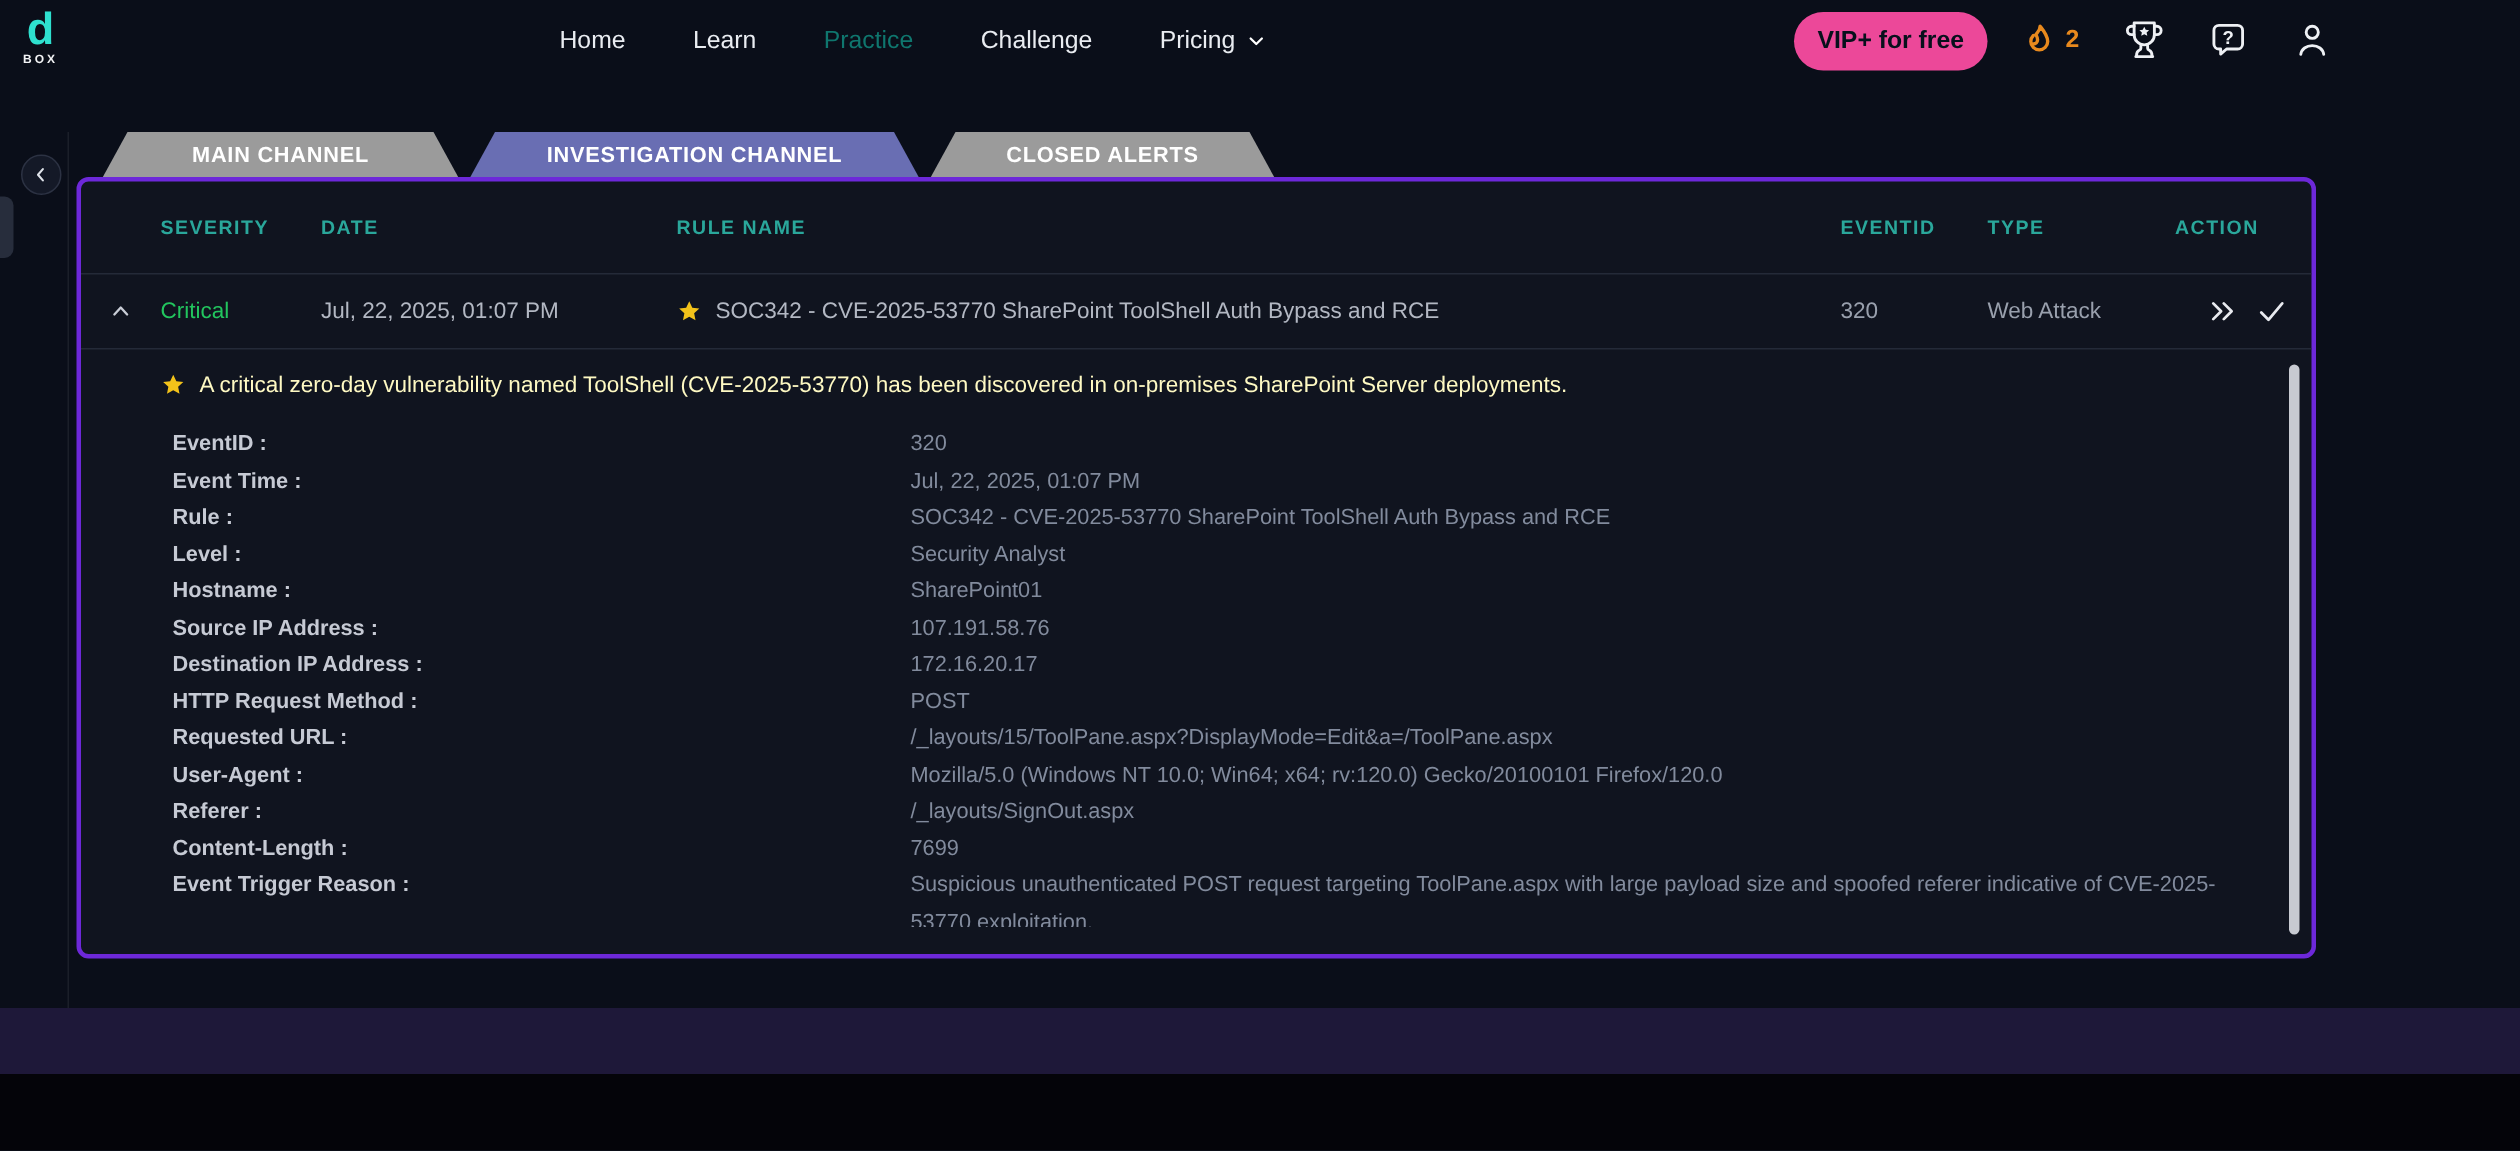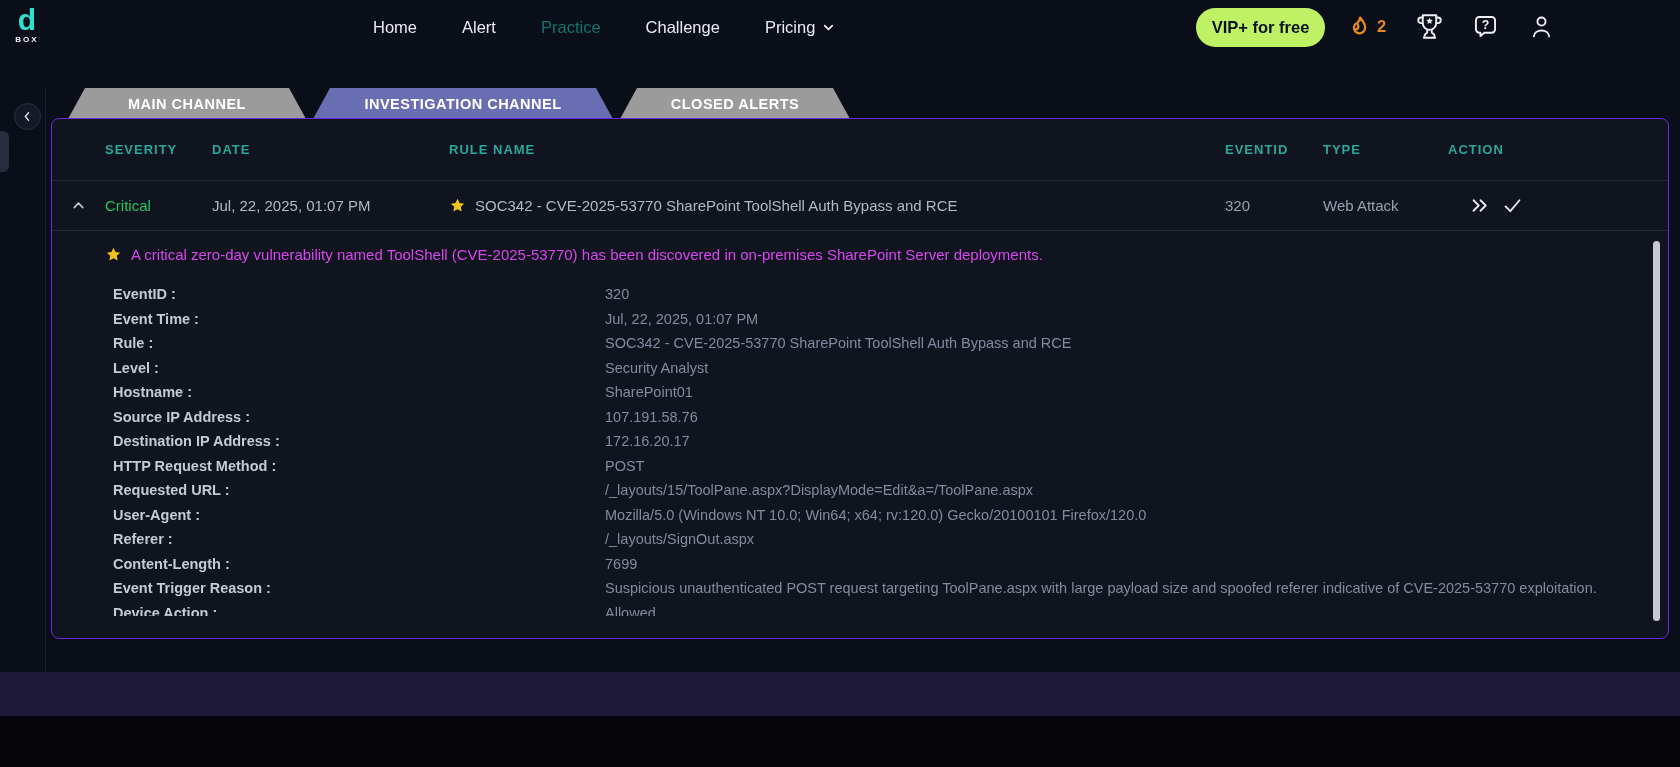--- a/index.html
+++ b/index.html
@@ -87,7 +87,7 @@
 
       </a>
       <a class="navlink">
-        <span>Alert</span>
+        <span>Learn</span>
 
       </a>
       <a class="navlink accent">

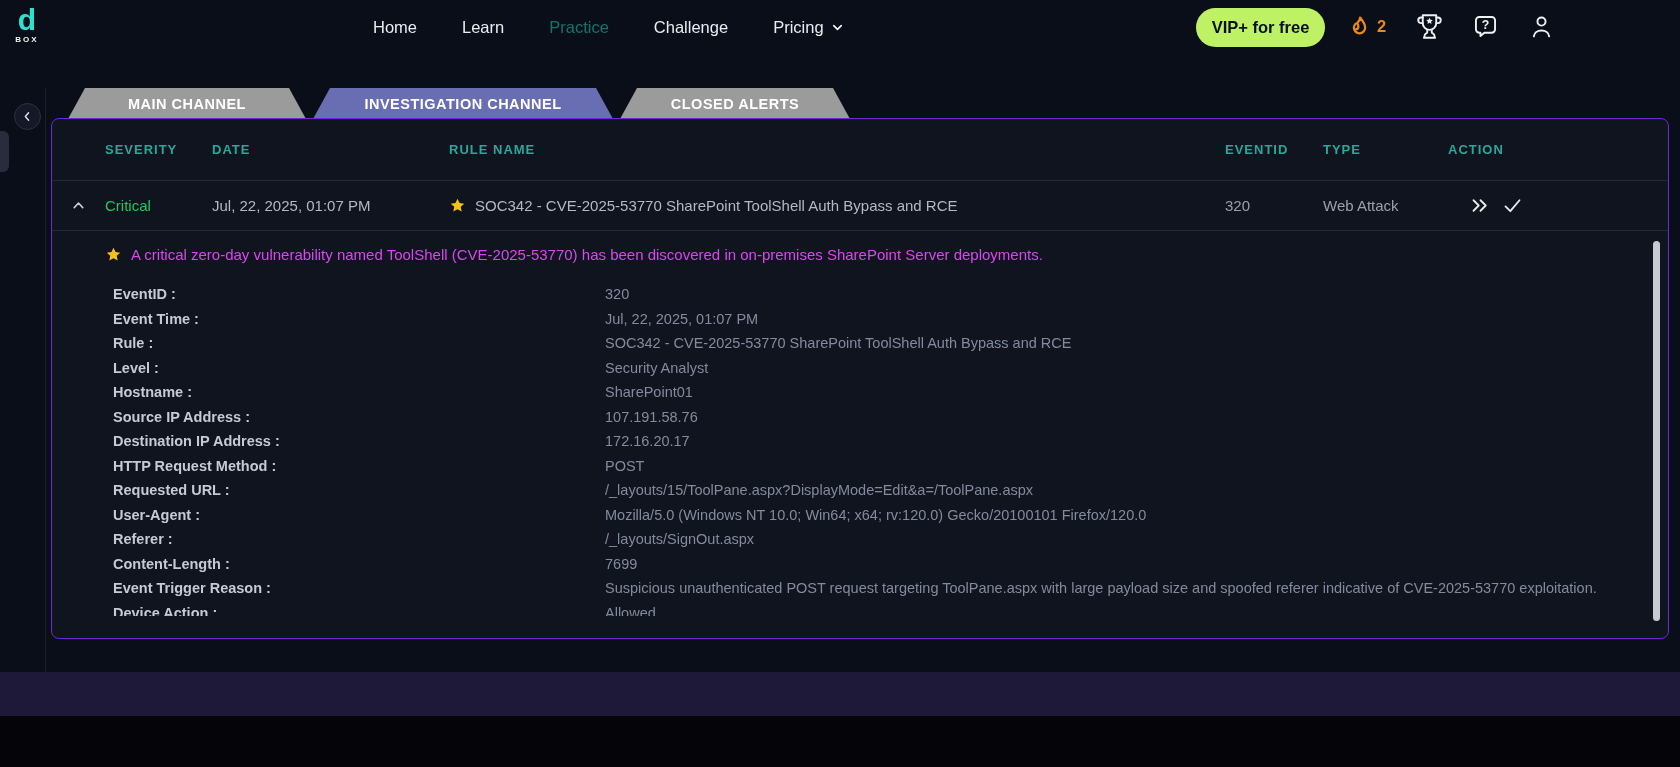--- a/index.html
+++ b/index.html
@@ -22,7 +22,7 @@
   .navlink .caret { display:none; }
   .navlink.has-caret .caret { display:block; margin-top:2px; }
   .vip { position:absolute; left:1196px; top:8px; width:129px; height:39px; border-radius:20px;
-         background:#bef264; color:#08101c; font-weight:700; font-size:16.5px; border:none;
+         background:#ec4899; color:#08101c; font-weight:700; font-size:16.5px; border:none;
          font-family:inherit; cursor:pointer; }
   .streak { position:absolute; left:1346px; top:13px; display:flex; align-items:center; gap:4px; cursor:pointer; }
   .streak-count { color:#e8891d; font-size:16.5px; font-weight:700; }

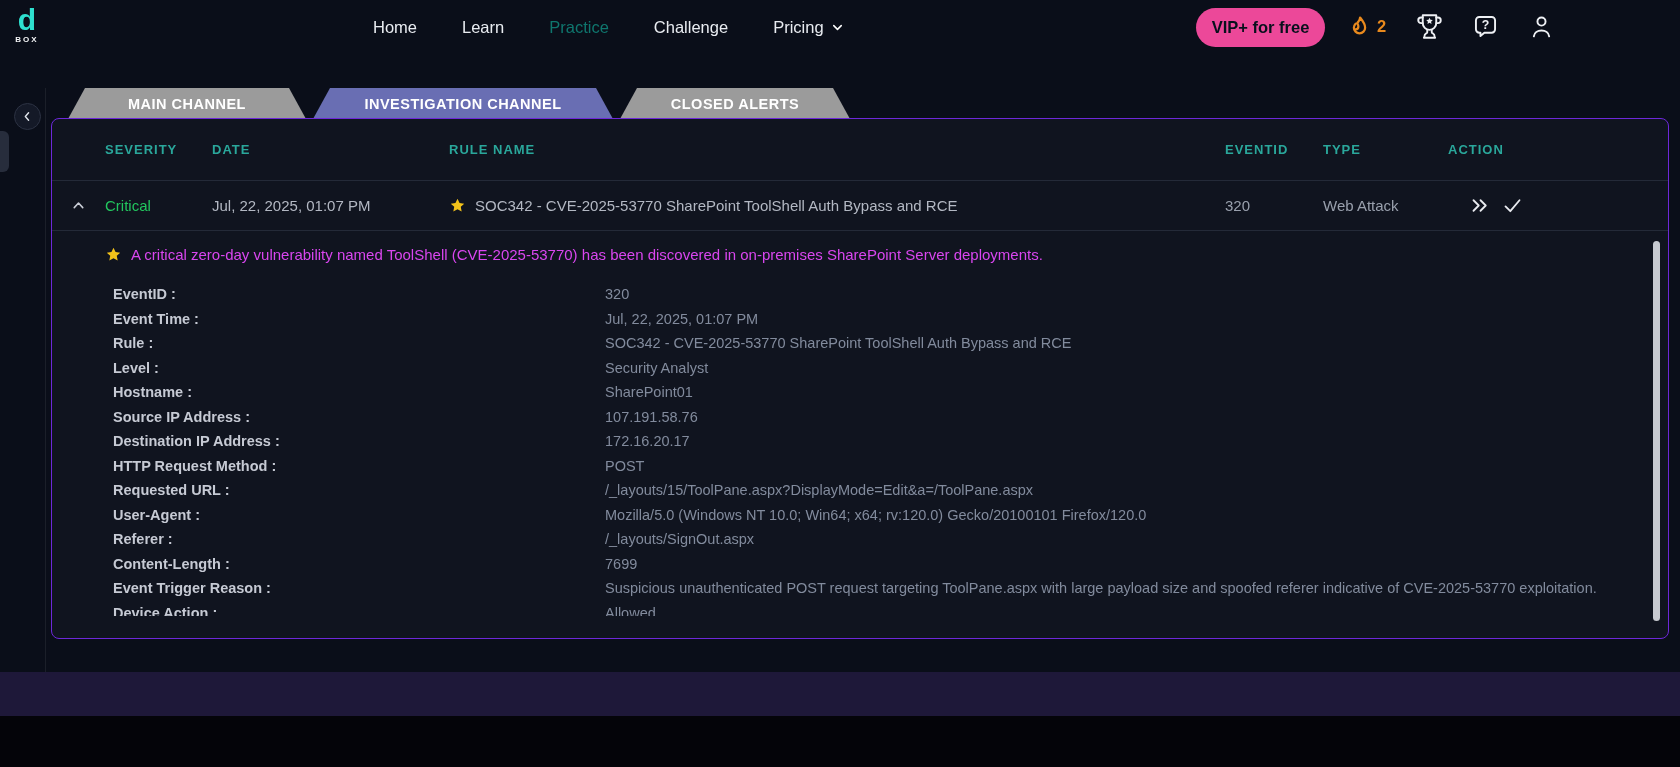--- a/index.html
+++ b/index.html
@@ -47,8 +47,8 @@
   .tab:nth-child(3) { width:230px; }
   .tab.active { background:#696eb3; }
   
-  .panel { position:absolute; left:51px; top:118px; width:1618px; height:521px; background:#10141f;
-           border:1px solid #6d28d9; border-radius:8px; overflow:hidden; }
+  .panel { position:absolute; left:51px; top:118px; width:1493px; height:521px; background:#10141f;
+           border:3px solid #6d28d9; border-radius:8px; overflow:hidden; }
   .grid { display:grid; grid-template-columns:53px 107px 237px 776px 98px 125px 1fr; align-items:center; }
   .thead { height:62px; border-bottom:1px solid #242a38; color:#2aa79b; font-size:13px;
            font-weight:700; letter-spacing:1px; }

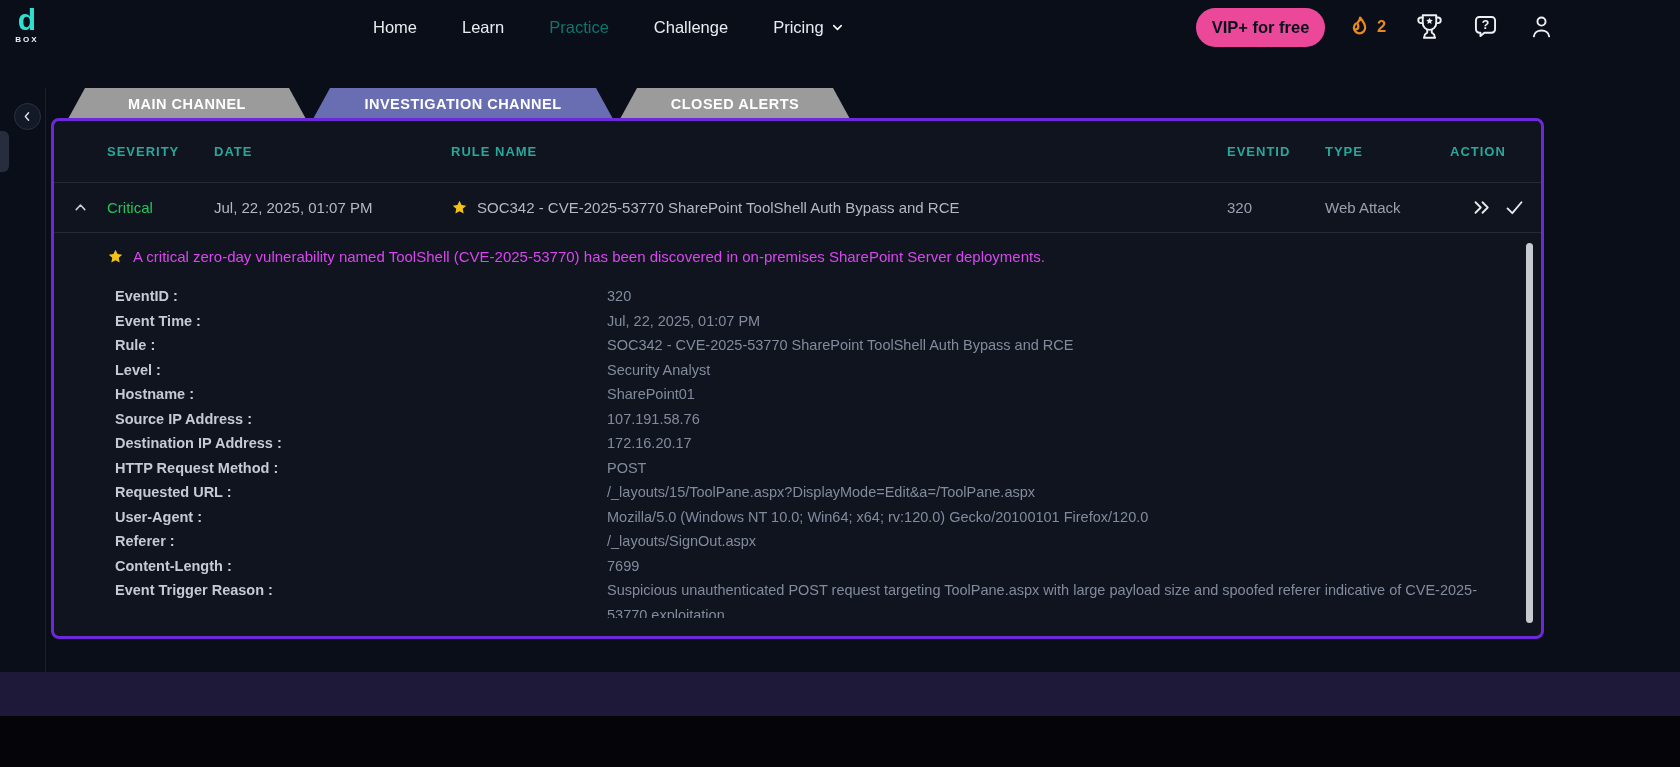--- a/index.html
+++ b/index.html
@@ -61,7 +61,7 @@
   .chev-cell { display:flex; justify-content:center; cursor:pointer; }
   
   .detail { position:relative; height:385px; padding-top:15px; overflow:hidden; }
-  .desc { margin-left:53px; display:flex; gap:9px; color:#d946ef; font-size:15px; }
+  .desc { margin-left:53px; display:flex; gap:9px; color:#fef9c3; font-size:15px; }
   .fields { margin-top:19px; }
   .field { display:flex; padding-left:61px; padding-right:64px; font-size:14.5px; line-height:24.5px; }
   .flabel { width:492px; flex:none; color:#c6cad4; font-weight:700; }

